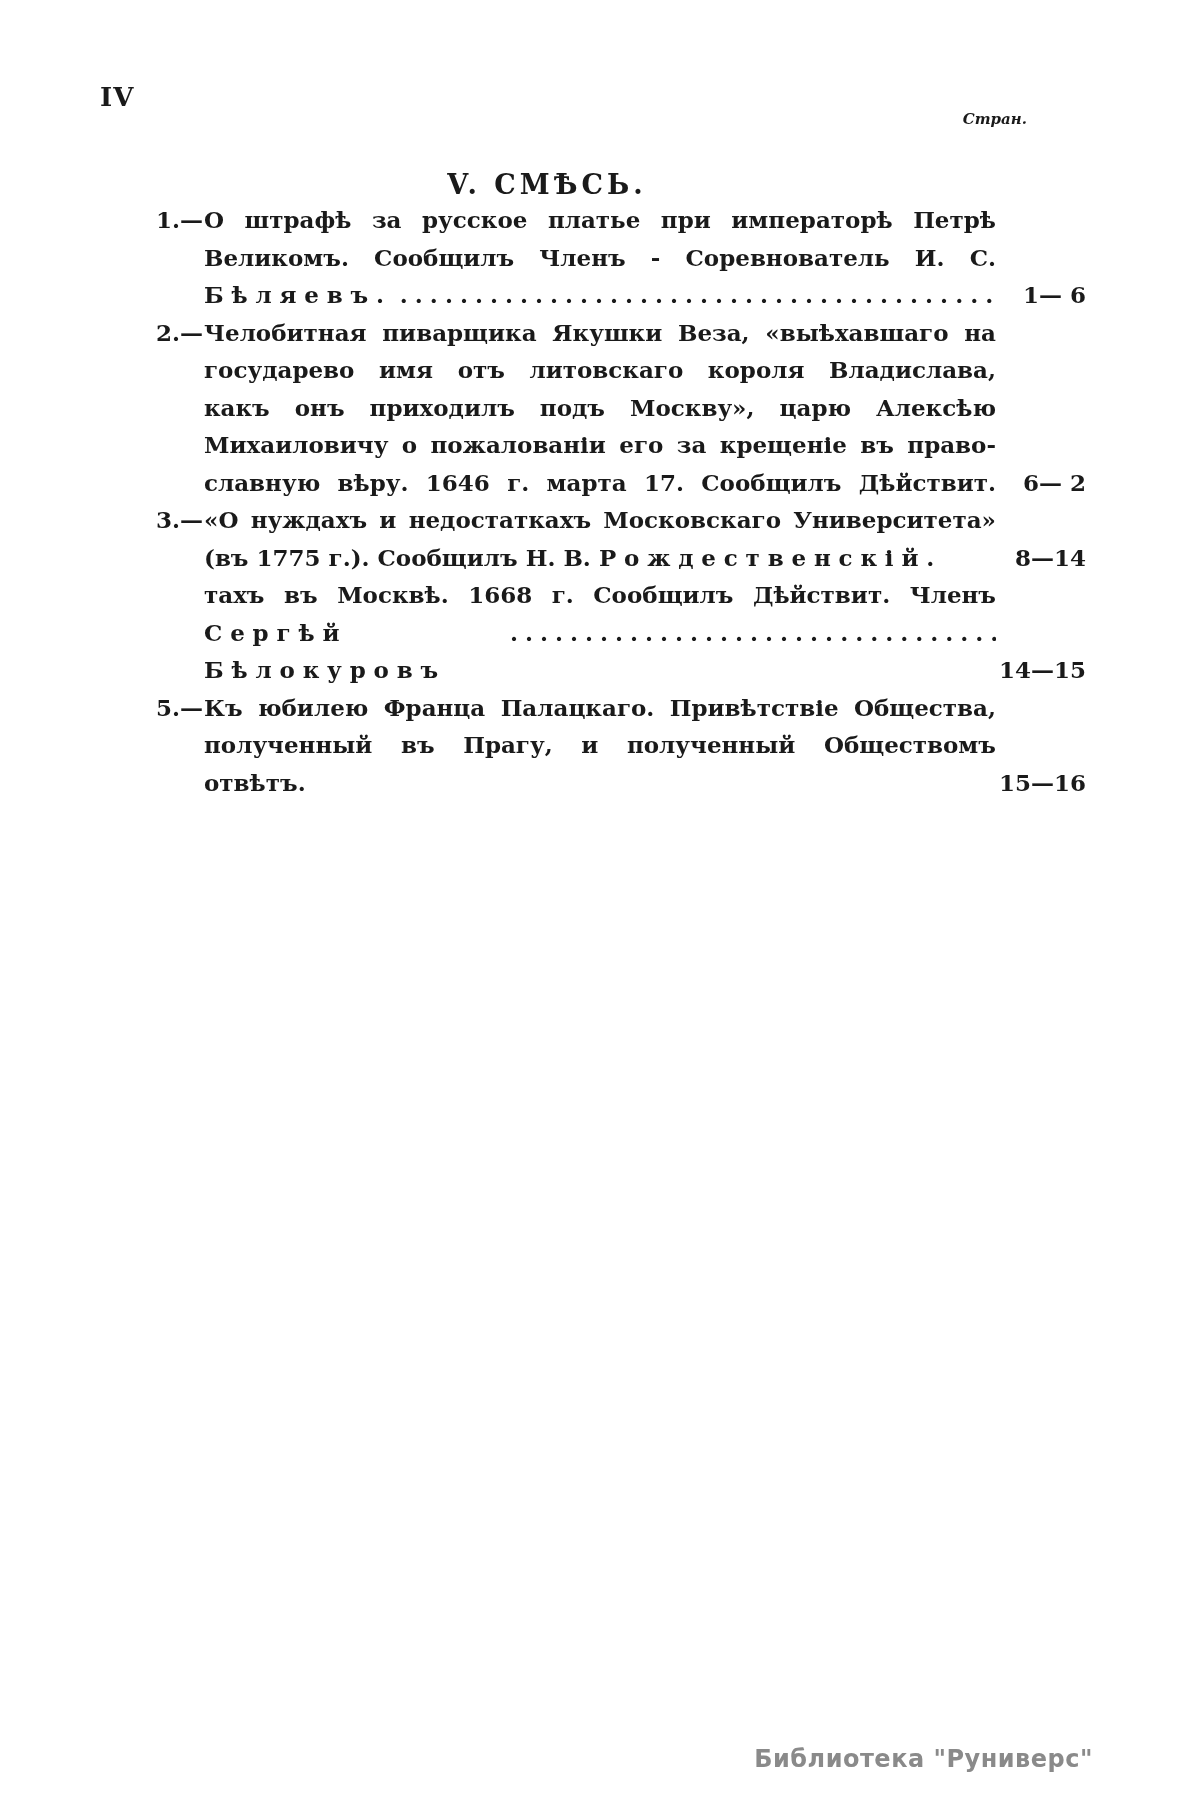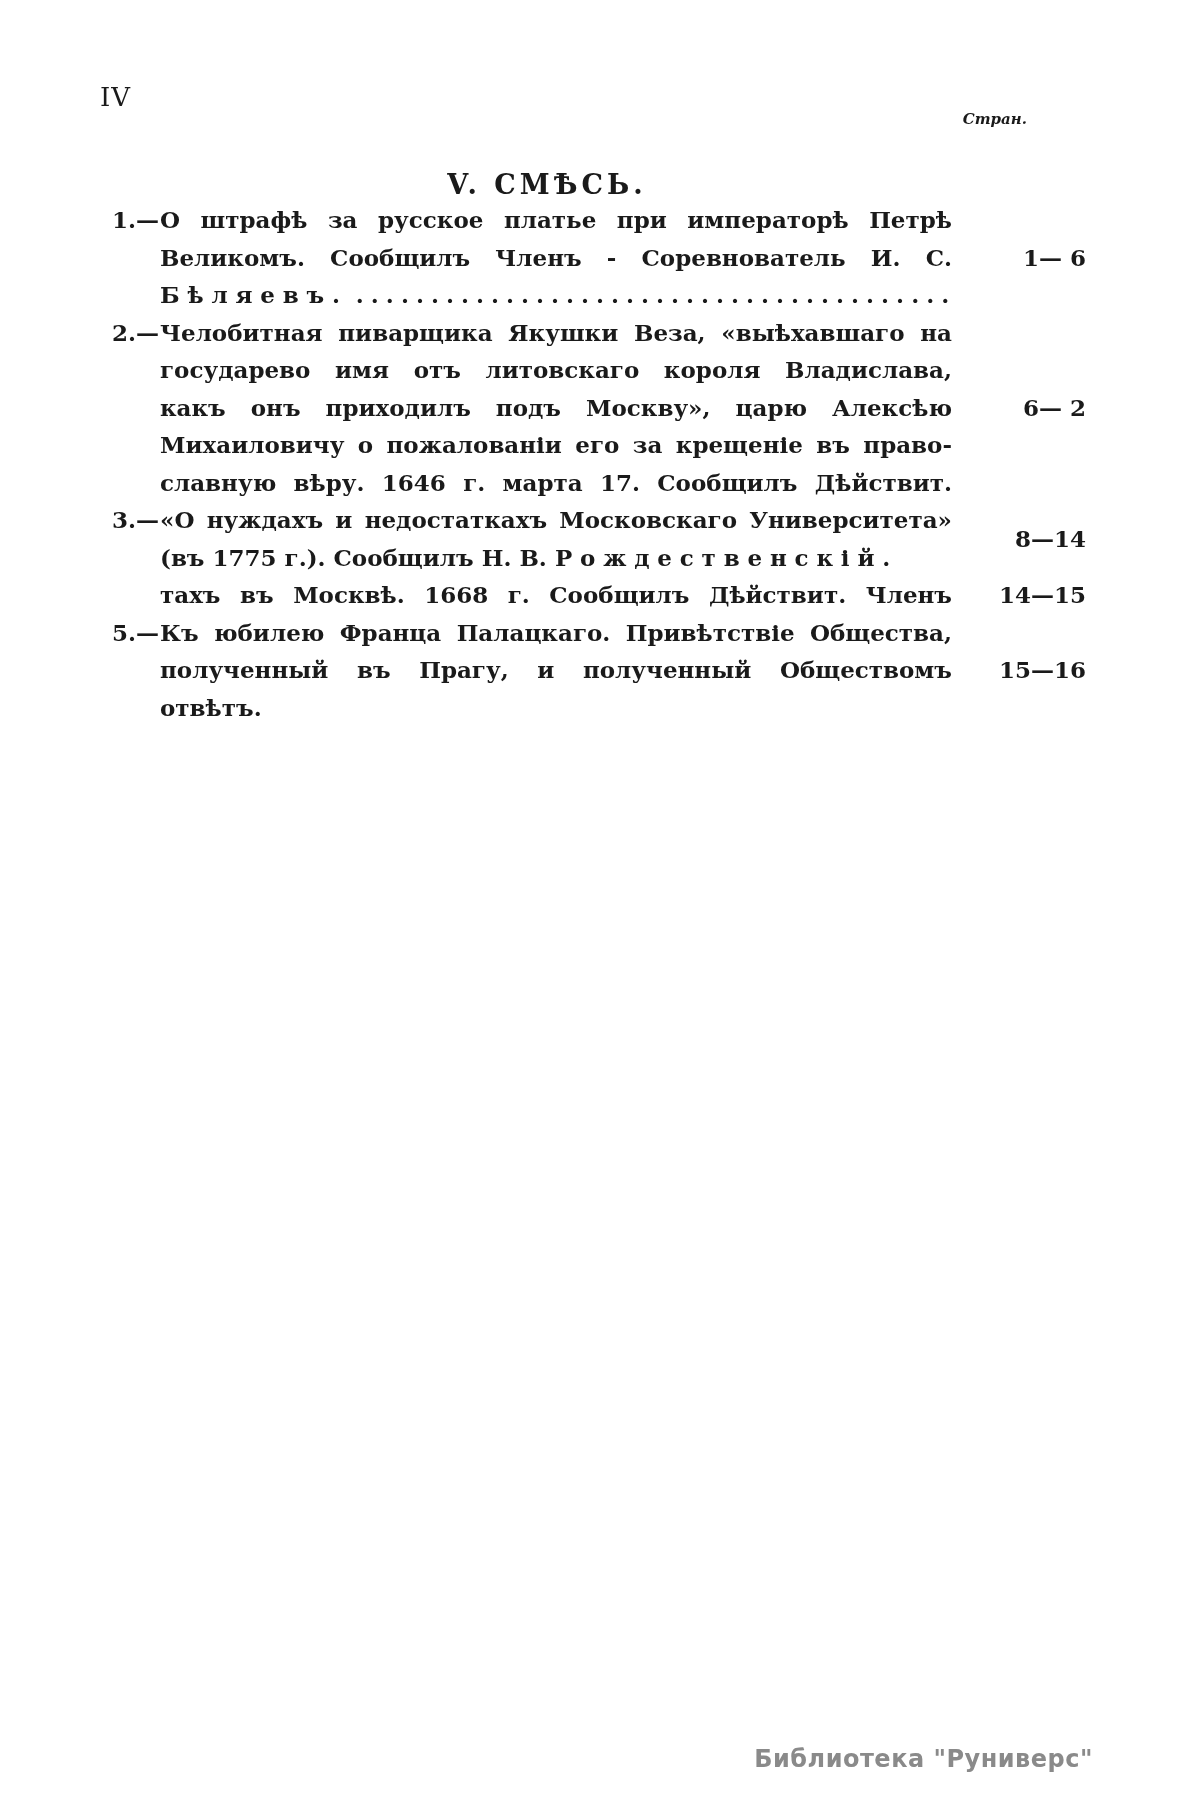--- a/index.html
+++ b/index.html
@@ -13,7 +13,7 @@
   }
   .folio {
     position: absolute; top: 82px; left: 100px;
-    font-size: 26px; font-weight: normal; letter-spacing: 1px;
+    font-size: 26px; font-weight: bold; letter-spacing: 1px;
   }
   .pages-header {
     position: absolute; top: 110px; right: 173px;

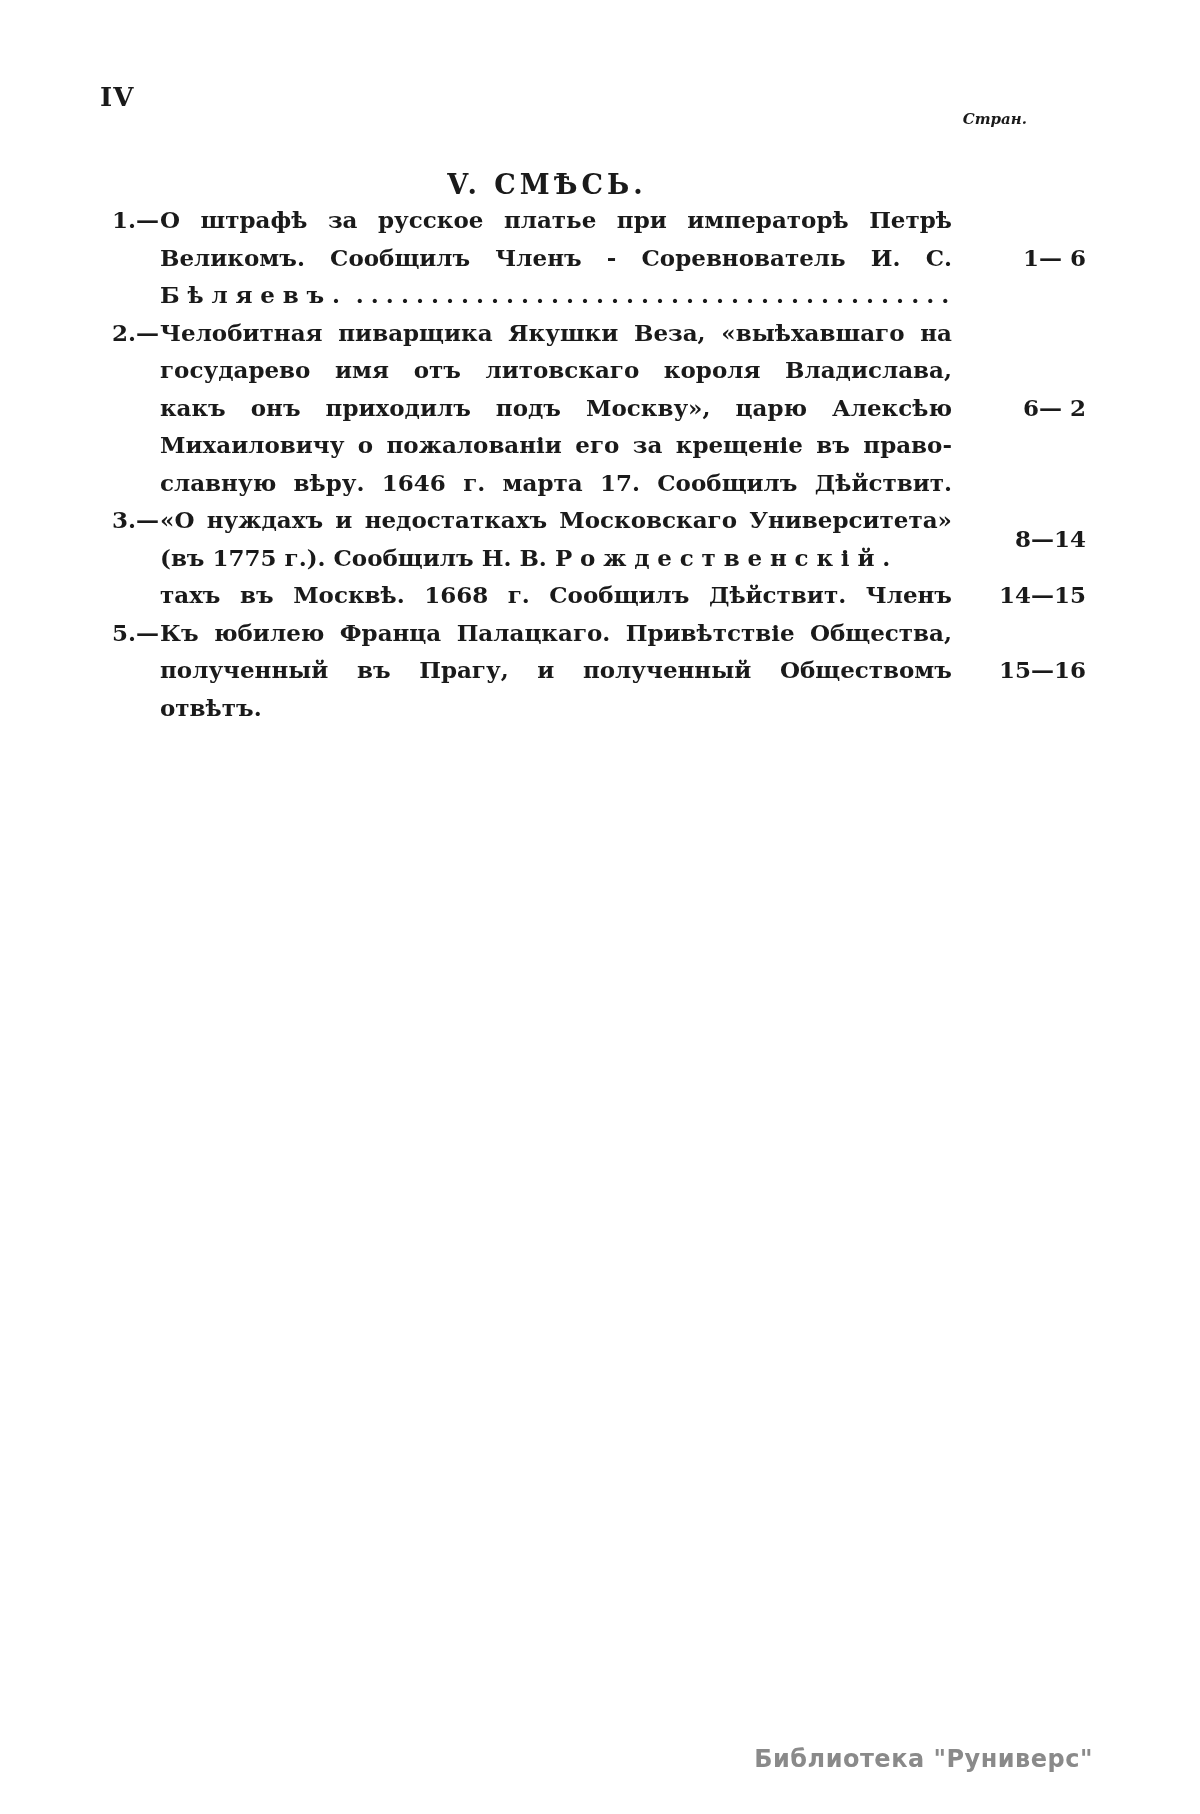--- a/index.html
+++ b/index.html
@@ -28,7 +28,7 @@
     position: absolute; top: 201px; left: 112px; width: 980px;
     font-size: 23px; font-weight: bold; line-height: 37.5px;
   }
-  .entry { display: flex; align-items: center; }
+  .entry { display: flex; align-items: flex-end; margin-left: 44px; }
   .entry-main {
     width: 840px; box-sizing: border-box;
     padding-left: 48px; flex: 0 0 840px;

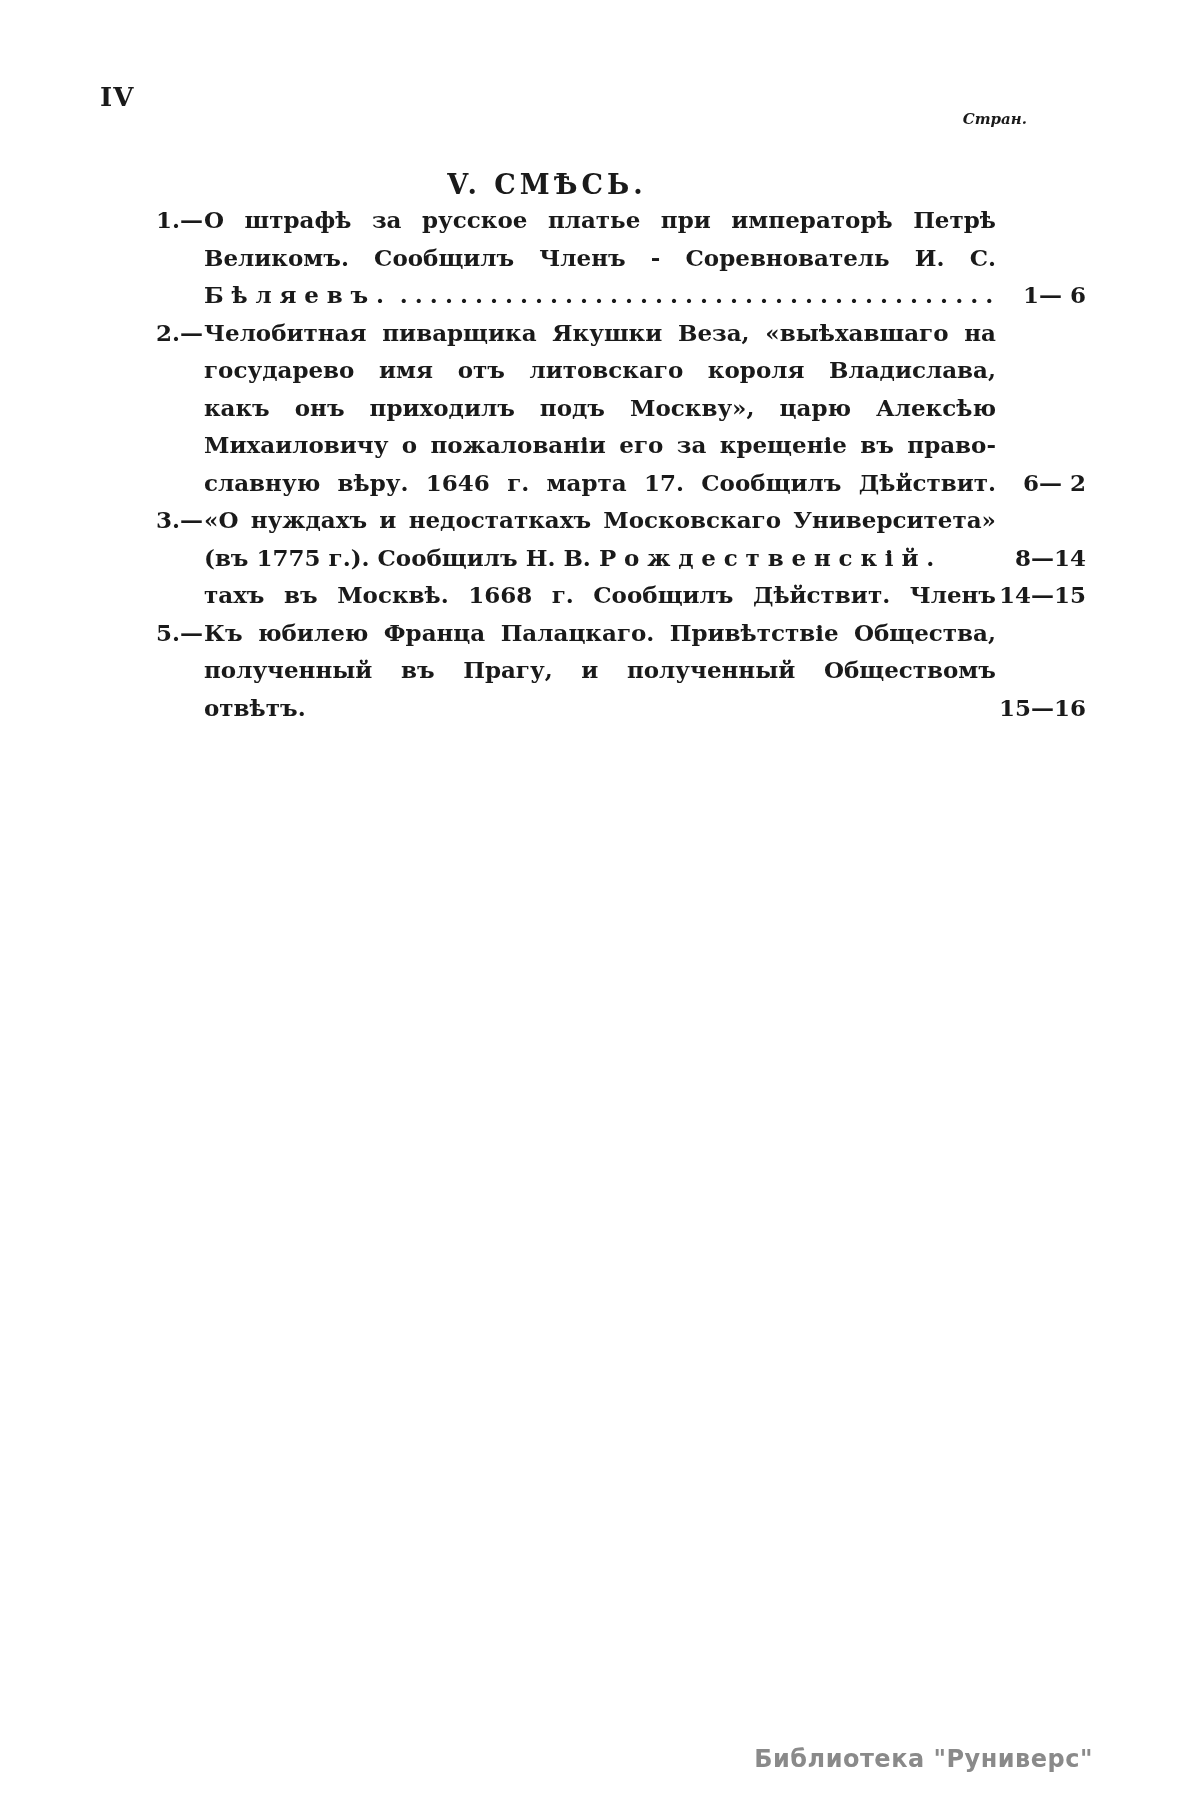--- a/index.html
+++ b/index.html
@@ -96,6 +96,10 @@
     <div class="entry">
       <div class="entry-main">
         <div class="line j"><span>тахъ въ Москвѣ. 1668 г. Сообщилъ Дѣйствит. Членъ</span></div>
+        <div class="line lastline">
+          <span class="spaced">Сергѣй Бѣлокуровъ</span>
+          <span class="dots gap"></span>
+        </div>
       </div>
       <div class="entry-pages">14—15</div>
     </div>

